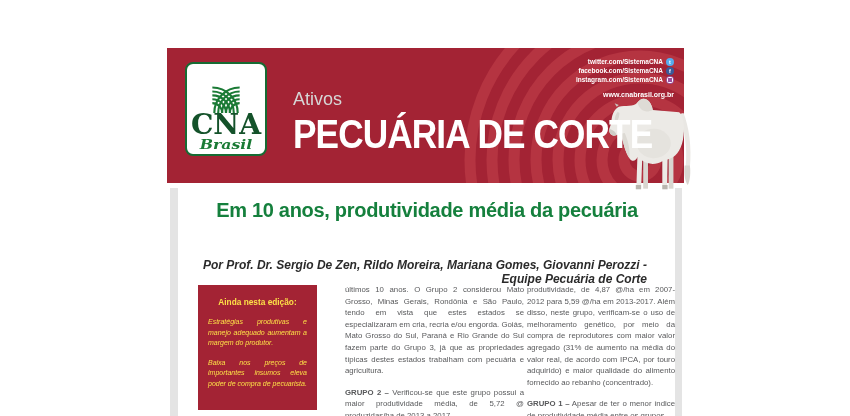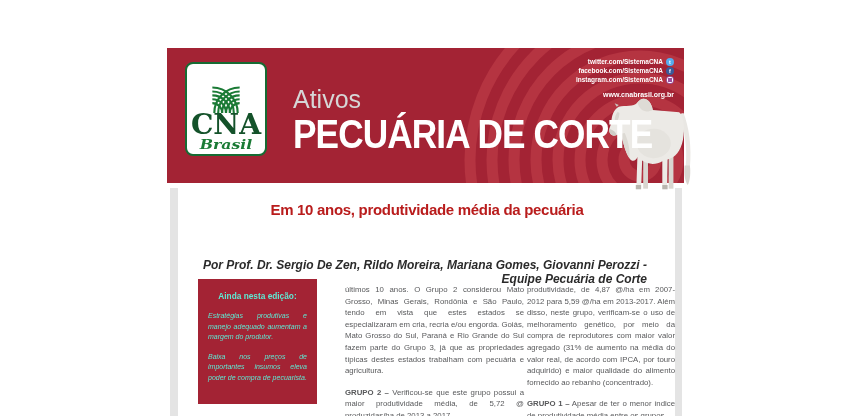--- a/index.html
+++ b/index.html
@@ -14,7 +14,7 @@
         border:2px solid #166b33;border-radius:8px;z-index:3;box-sizing:border-box;}
   .logo svg{width:100%;height:100%;}
   .masthead{position:absolute;left:126px;top:38px;z-index:3;white-space:nowrap;}
-  .series-title{font-size:25px;font-weight:400;color:#d6d6d6;line-height:27px;}
+  .series-title{font-size:18px;font-weight:400;color:#d6d6d6;line-height:27px;}
   .main-title{font-size:40px;font-weight:bold;color:#ffffff;letter-spacing:-1px;
               transform:scaleX(0.88);transform-origin:left;line-height:42px;}
   .edition{position:absolute;left:18px;top:112px;z-index:3;font-size:9.5px;font-weight:bold;color:#ffffff;}

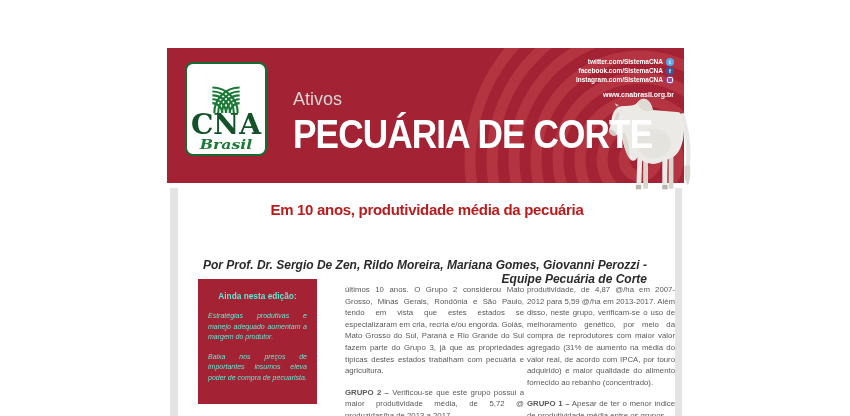--- a/index.html
+++ b/index.html
@@ -35,7 +35,7 @@
   .shadow-right{left:675px;width:7px;}
 
   .headline{position:absolute;left:178px;top:197px;width:498px;text-align:center;z-index:4;
-            color:#b91c1c;font-weight:bold;font-size:15px;line-height:26.5px;letter-spacing:-0.3px;}
+            color:#15803d;font-weight:bold;font-size:20px;line-height:26.5px;letter-spacing:-0.3px;}
   .byline{position:absolute;left:178px;top:258px;width:469px;text-align:right;
           font-style:italic;font-weight:bold;font-size:12px;color:#2a2a2a;}
 

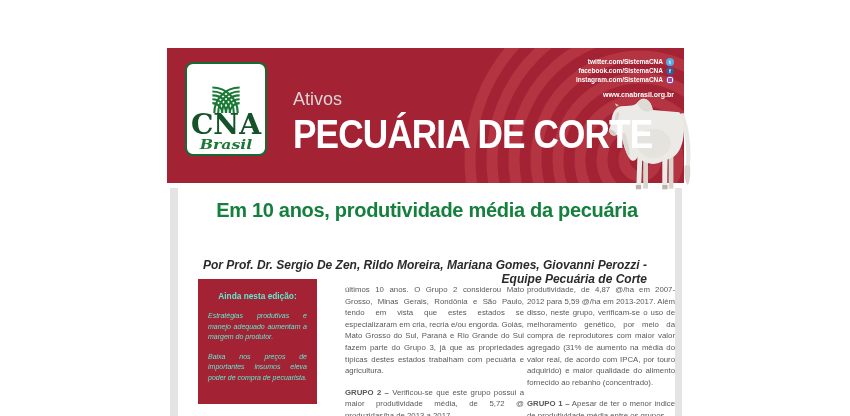--- a/index.html
+++ b/index.html
@@ -39,8 +39,8 @@
   .byline{position:absolute;left:178px;top:258px;width:469px;text-align:right;
           font-style:italic;font-weight:bold;font-size:12px;color:#2a2a2a;}
 
-  .sidebar-box{position:absolute;left:198px;top:279px;width:119px;height:125px;background:#a32334;
-               box-sizing:border-box;padding:12px 10px;color:#5eead4;}
+  .sidebar-box{position:absolute;left:198px;top:285px;width:119px;height:125px;background:#a32334;
+               box-sizing:border-box;padding:12px 10px;color:#fde047;}
   .sidebar-heading{text-align:center;font-size:8.3px;font-weight:bold;margin-bottom:10px;}
   .sidebar-item{font-size:7px;font-style:italic;text-align:justify;line-height:10.5px;margin-bottom:9px;}
 

